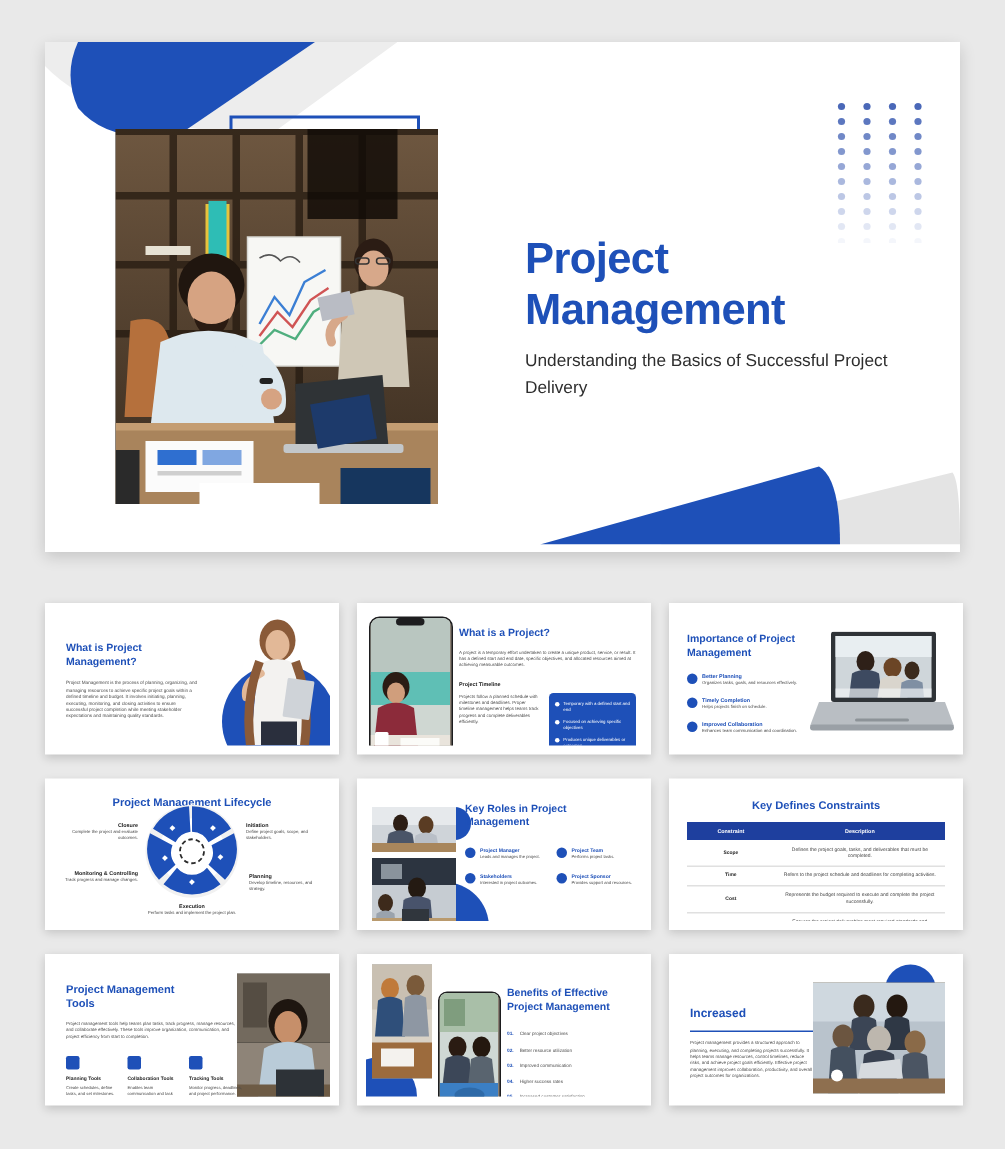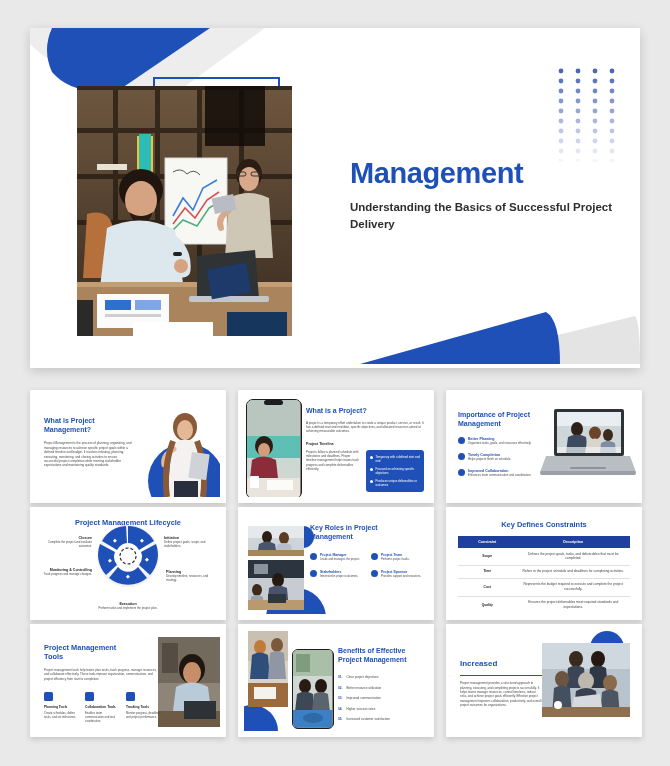--- a/index.html
+++ b/index.html
@@ -200,6 +200,7 @@
     </div>
 
     <div class="hero-text">
+      <div class="hero-title">Project</div>
       <div class="hero-title">Management</div>
       <div class="hero-desc">Understanding the Basics of Successful Project Delivery</div>
     </div>

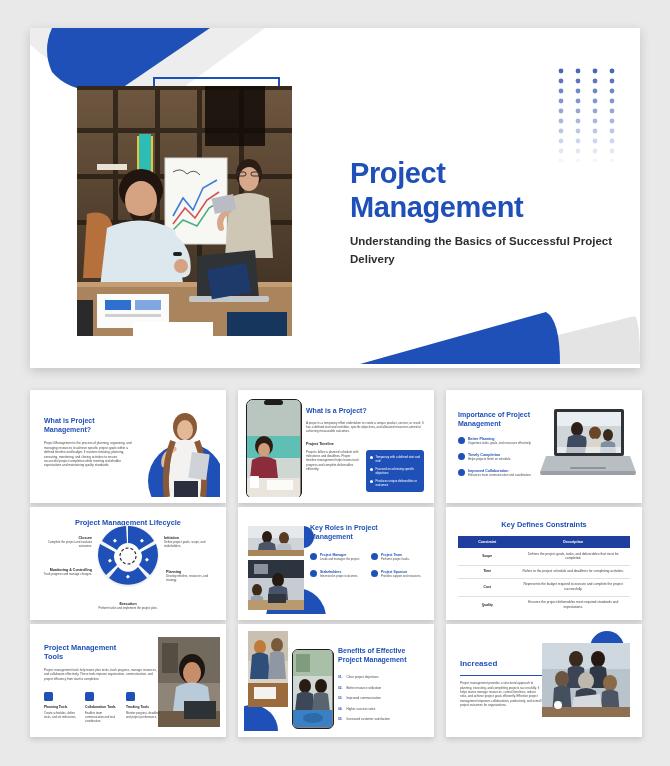--- a/index.html
+++ b/index.html
@@ -52,7 +52,7 @@
     margin-top: 12px; letter-spacing: -0.1px;
   }
   .hero-desc {
-    color: #2e2e2e; font-size: 11.5px; line-height: 1.5; margin-top: 9px; font-weight: bold;
+    color: #2e2e2e; font-size: 11.5px; line-height: 1.5; margin-top: 9px;
   }
   .dotgrid { position: absolute; right: 22px; top: 38px; }
 

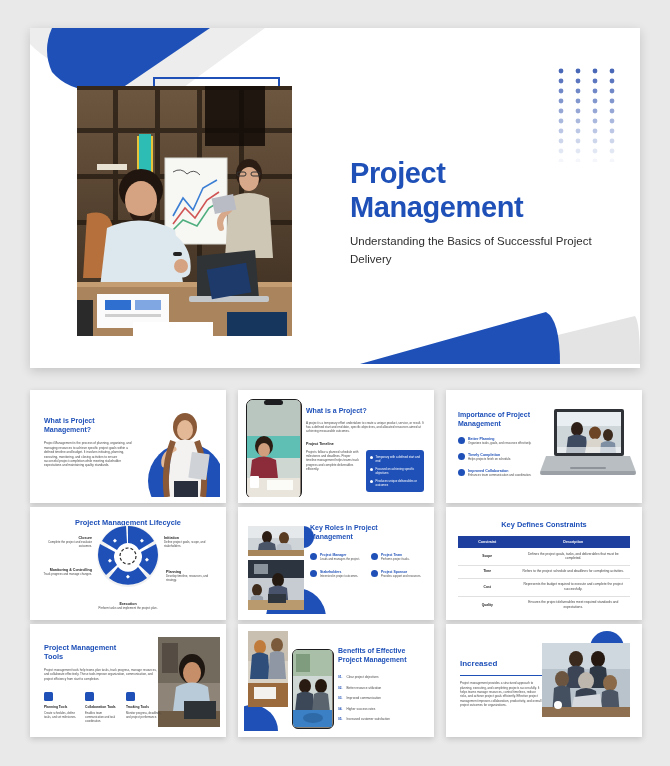--- a/index.html
+++ b/index.html
@@ -68,6 +68,7 @@
   .thumb {
     position: relative; background: #ffffff; overflow: hidden;
     box-shadow: 0 2px 6px rgba(0,0,0,0.17);
+    margin-top: 12px;
   }
   .tinner { position: absolute; inset: 5px 6px 6px 6px; overflow: hidden; }
   .t-title { color: #1e50b8; font-weight: bold; line-height: 1.22; }

